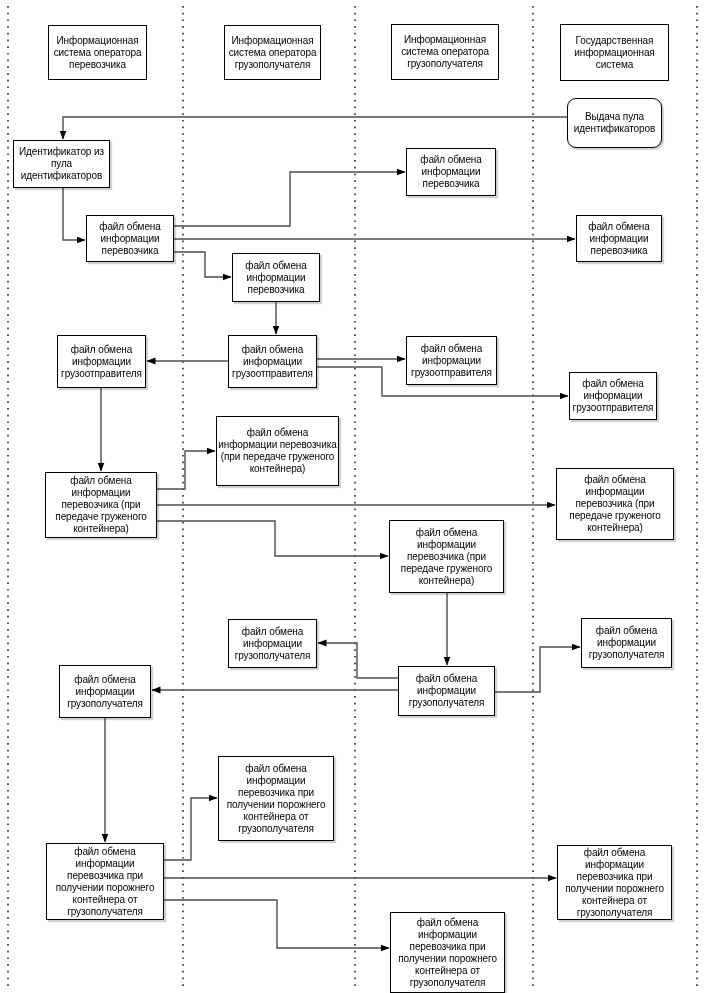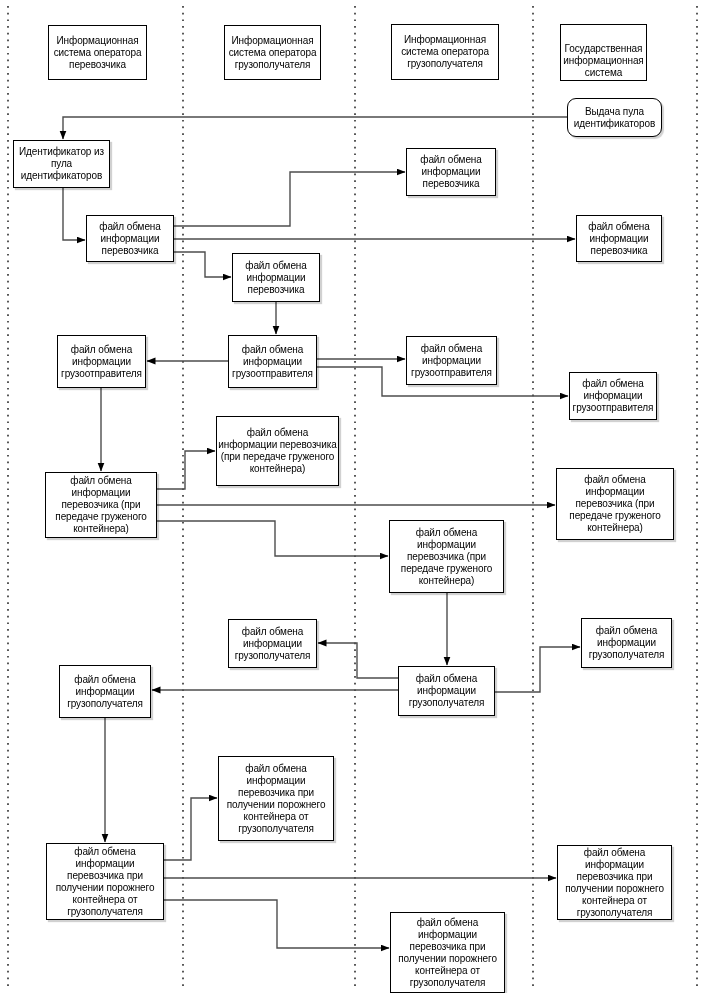--- a/index.html
+++ b/index.html
@@ -87,7 +87,7 @@
     <div class="node header" style="left: 391px; top: 24px; width: 108px; height: 56px;">
       <span>Информационная система оператора грузополучателя</span>
     </div>
-    <div class="node header" style="left: 560px; top: 24px; width: 87px; height: 57px; align-items: flex-end;">
+    <div class="node header" style="left: 560px; top: 24px; width: 109px; height: 57px;">
       <span>Государственная информационная система</span>
     </div>
     <div class="node rounded" style="left: 567px; top: 98px; width: 95px; height: 39px;">

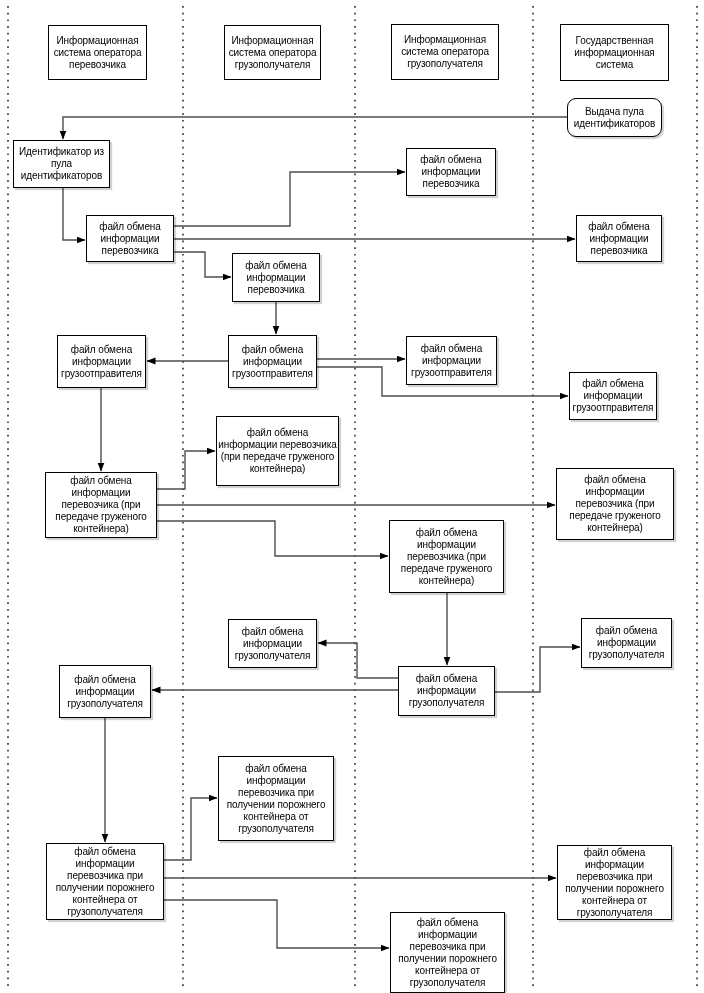--- a/index.html
+++ b/index.html
@@ -90,7 +90,7 @@
     <div class="node header" style="left: 560px; top: 24px; width: 109px; height: 57px;">
       <span>Государственная информационная система</span>
     </div>
-    <div class="node rounded" style="left: 567px; top: 98px; width: 95px; height: 39px;">
+    <div class="node rounded" style="left: 567px; top: 98px; width: 95px; height: 50px;">
       <span>Выдача пула идентификаторов</span>
     </div>
     <div class="node" style="left: 13px; top: 140px; width: 97px; height: 48px; align-items: center;">

